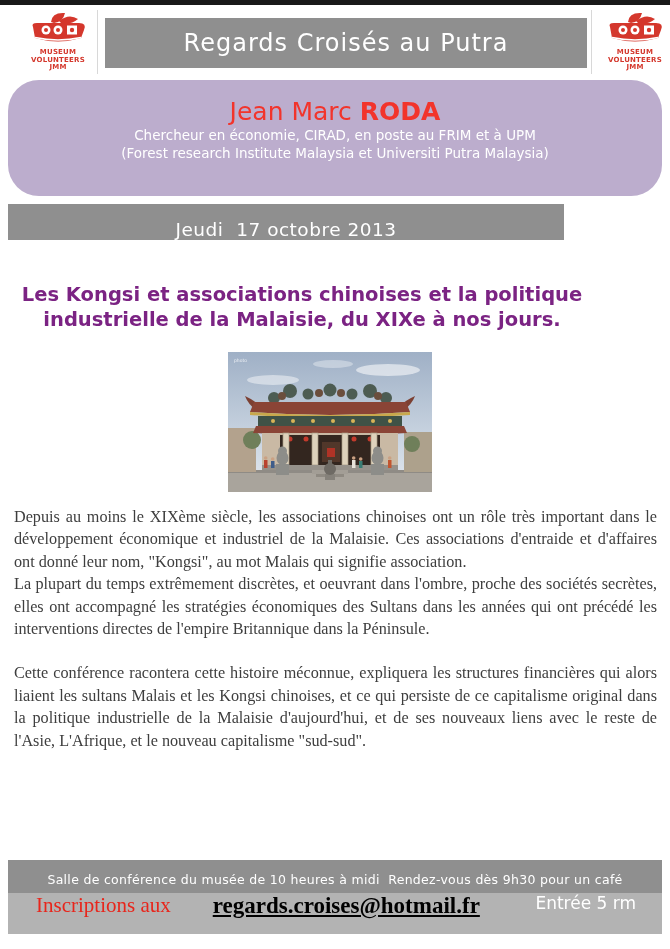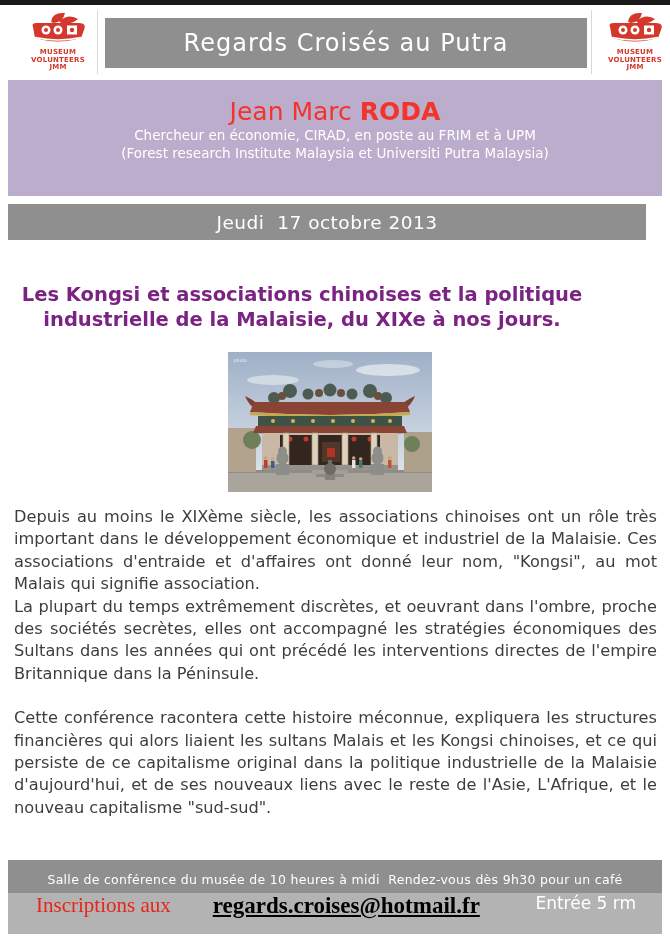--- a/index.html
+++ b/index.html
@@ -21,7 +21,7 @@
   .header-band { position:absolute; left:105px; top:18px; width:482px; height:50px; background:#8f8f8f;
     display:flex; align-items:center; justify-content:center; color:#ffffff; font-size:24px; letter-spacing:1px; }
 
-  .purple-band { position:absolute; left:8px; top:80px; width:654px; height:116px; background:#bcadcd; text-align:center; padding-top:17px; }
+  .purple-band { position:absolute; left:8px; top:80px; width:654px; height:116px; background:#bcadcd; text-align:center; padding-top:17px;border-radius:31px; }
   .speaker-name { font-size:25px; color:#f2342b; line-height:30px; }
   .speaker-name .bold { font-weight:bold; }
   .speaker-sub { color:#ffffff; font-size:13.5px; line-height:17.5px; }

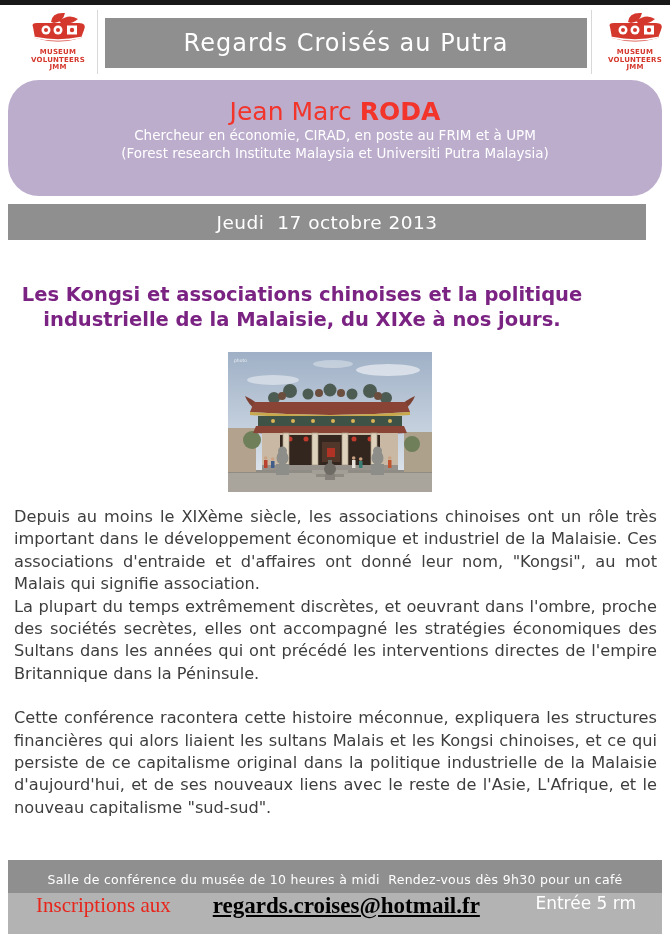--- a/index.html
+++ b/index.html
@@ -27,8 +27,8 @@
   .speaker-sub { color:#ffffff; font-size:13.5px; line-height:17.5px; }
   .speaker-sub:first-of-type { margin-top:6px; }
 
-  .date-band { position:absolute; left:8px; top:204px; width:638px; height:36px; background:#8f8f8f;
-    display:flex; align-items:center; justify-content:center; color:#ffffff; font-size:18.5px; letter-spacing:.5px; }
+  .date-band { position:absolute; left:8px; top:204px; width:556px; height:36px; background:#8f8f8f;
+    display:flex; align-items:flex-end; justify-content:center; color:#ffffff; font-size:18.5px; letter-spacing:.5px; }
   .pre { white-space:pre; }
 
   .talk-title { position:absolute; left:0; top:282px; width:604px; text-align:center;

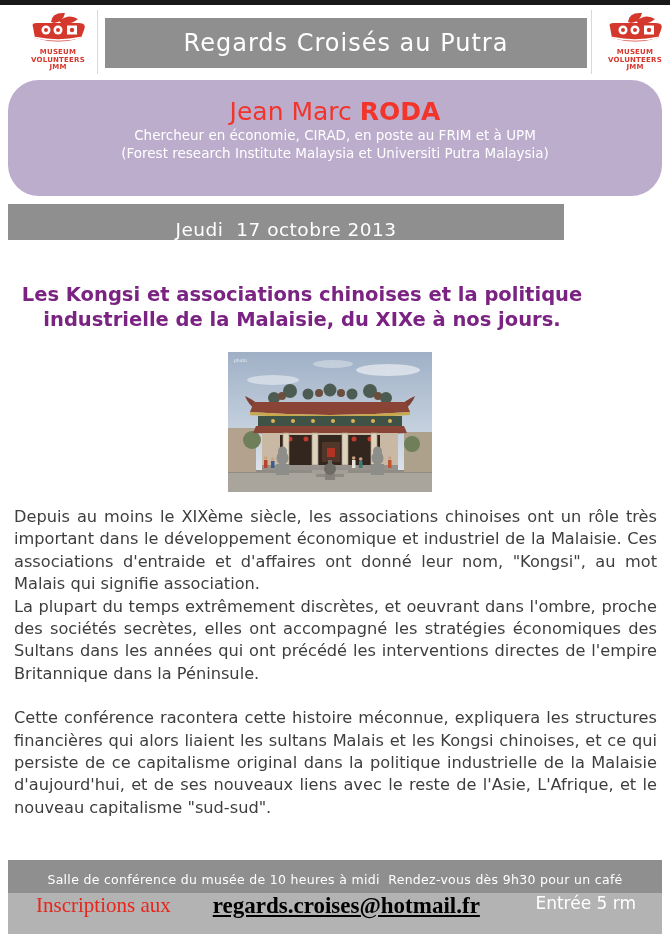--- a/index.html
+++ b/index.html
@@ -38,7 +38,7 @@
 
   .body-text { position:absolute; left:14px; top:506px; width:643px; color:#3e3e3e;
     font-size:16.2px; line-height:22.4px; text-align:justify; }
-  .body-text p { margin:0; }
+  .body-text p { margin:0;font-family:Liberation Serif, serif; }
   .body-text p.spaced { margin-top:22px; }
 
   .venue-band { position:absolute; left:8px; top:860px; width:654px; height:39px; background:#8f8f8f;

